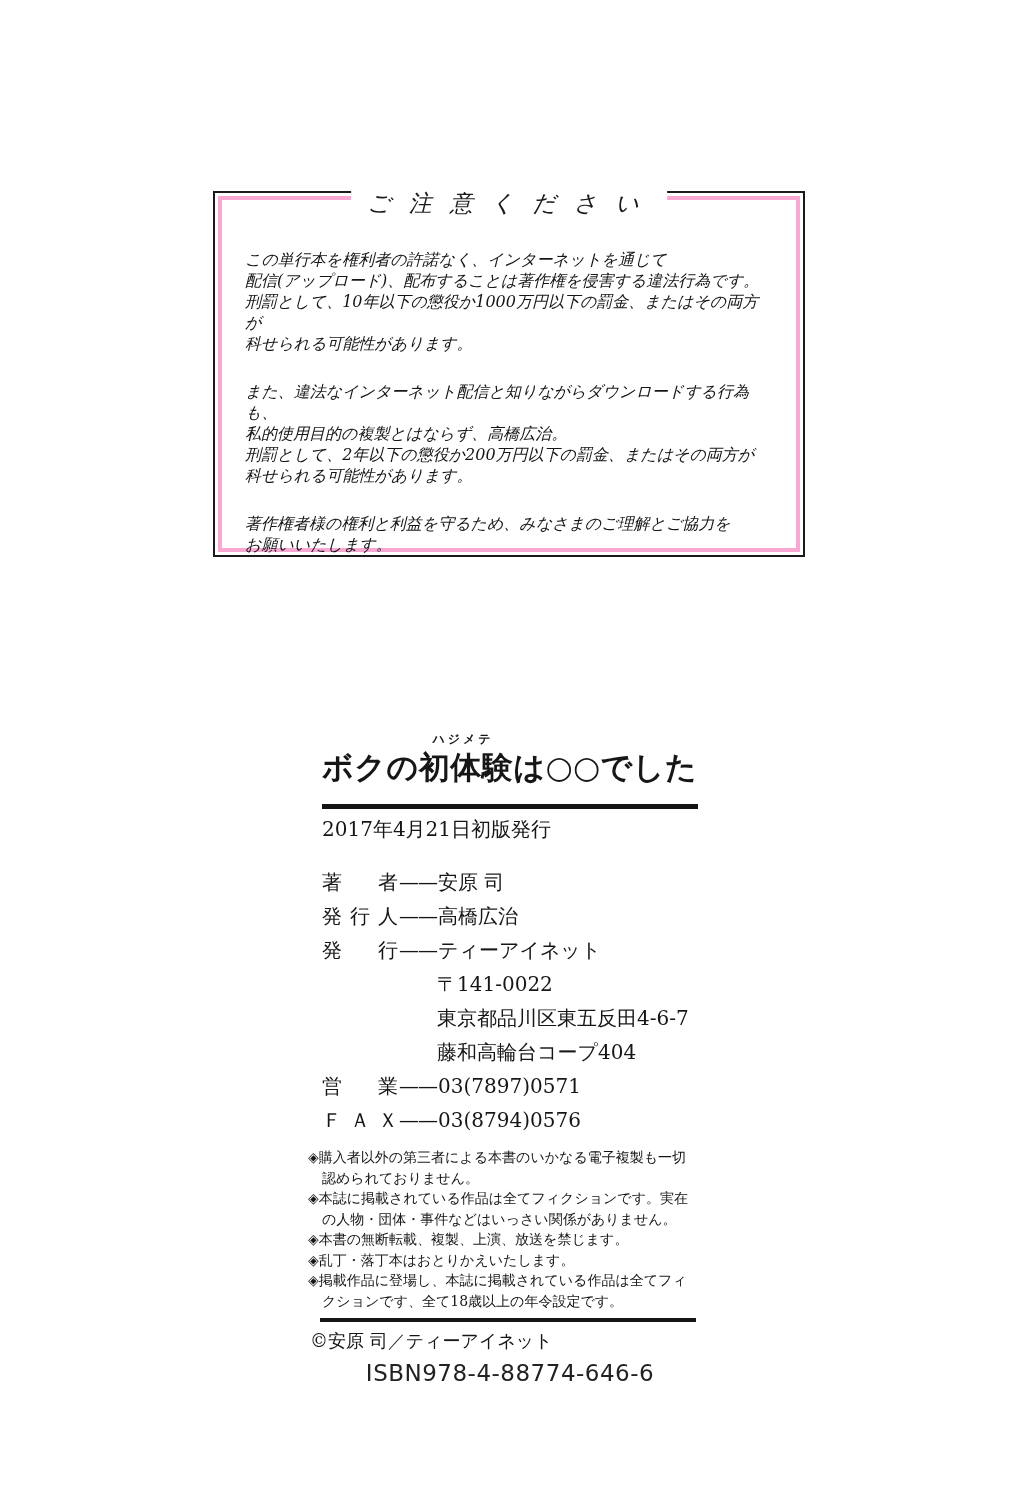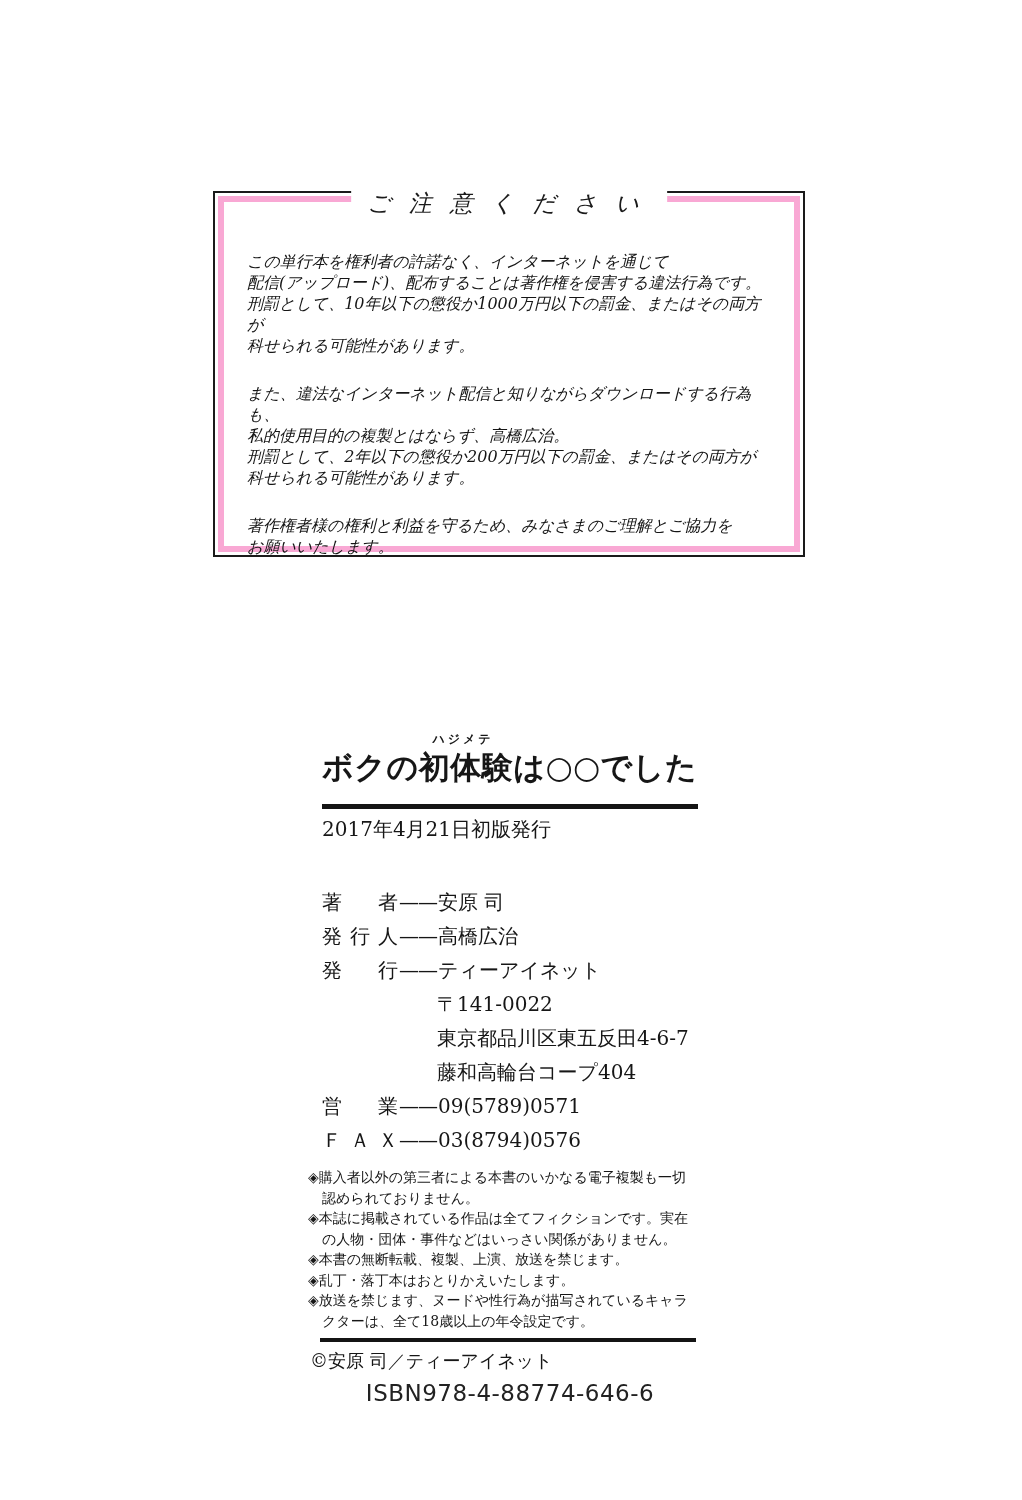--- a/index.html
+++ b/index.html
@@ -29,7 +29,7 @@
     box-sizing: border-box;
     width: 100%;
     height: 100%;
-    border: 6px solid #f9a8d4;
+    border: 4px solid #f9a8d4;
     padding: 23px 28px 0 23px;
   }
   .notice-title {

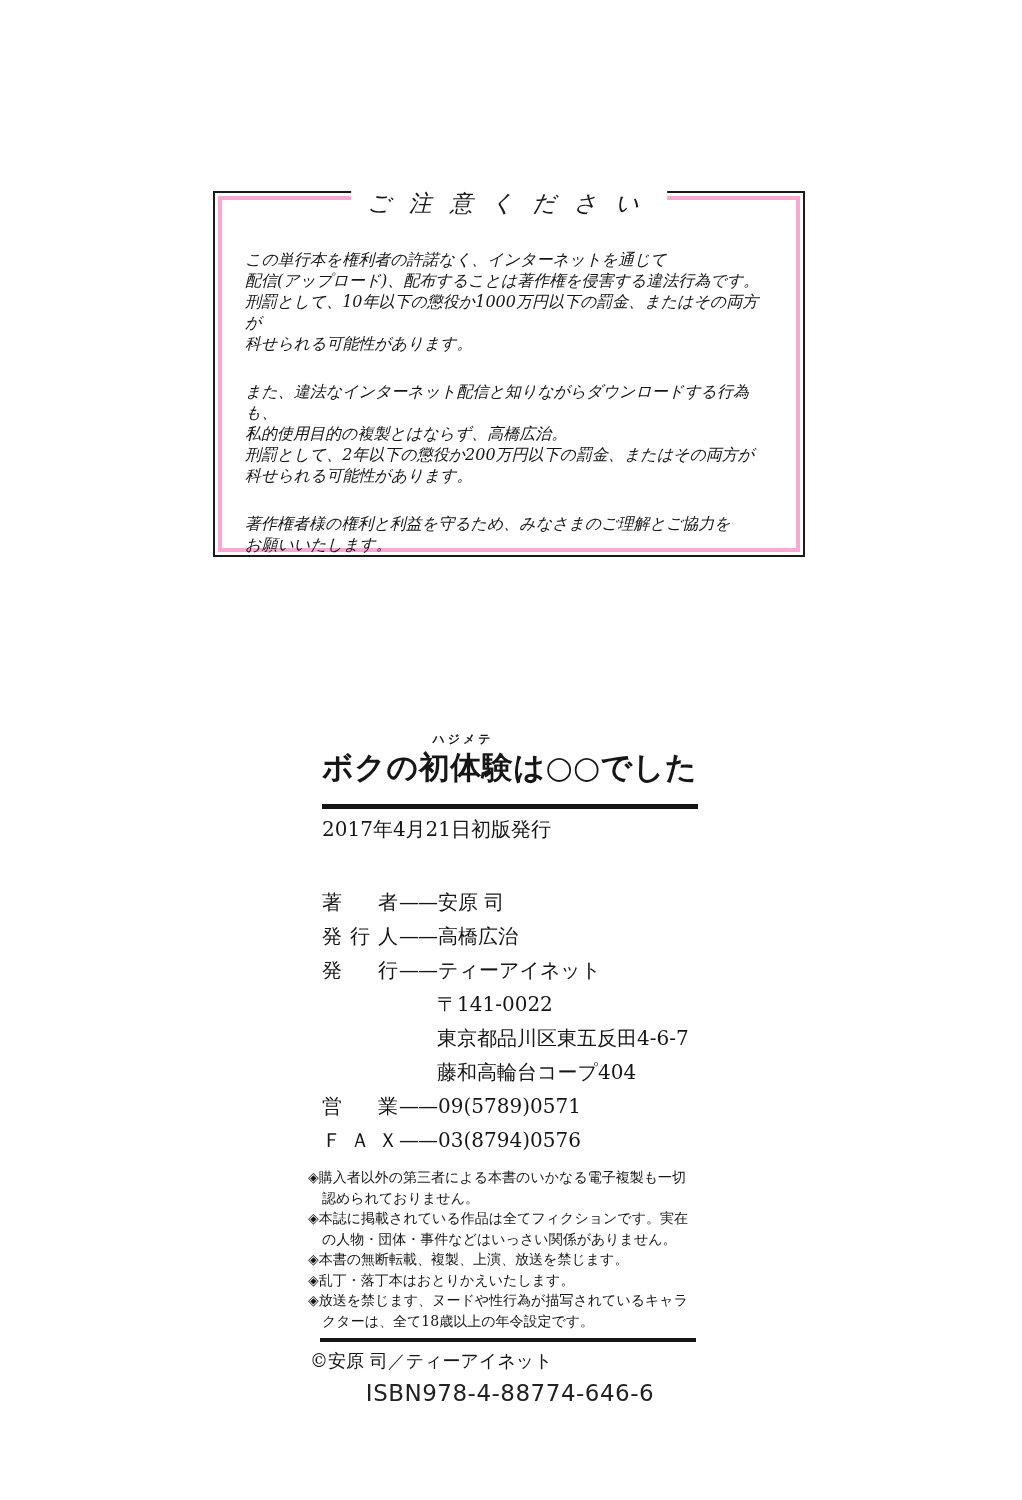--- a/index.html
+++ b/index.html
@@ -95,7 +95,7 @@
     font-size: 20px;
     line-height: 28px;
   }
-  .c-rows { margin-top: 42px; }
+  .c-rows { margin-top: 22px; }
   .info-row {
     display: flex;
     padding-left: 14px;

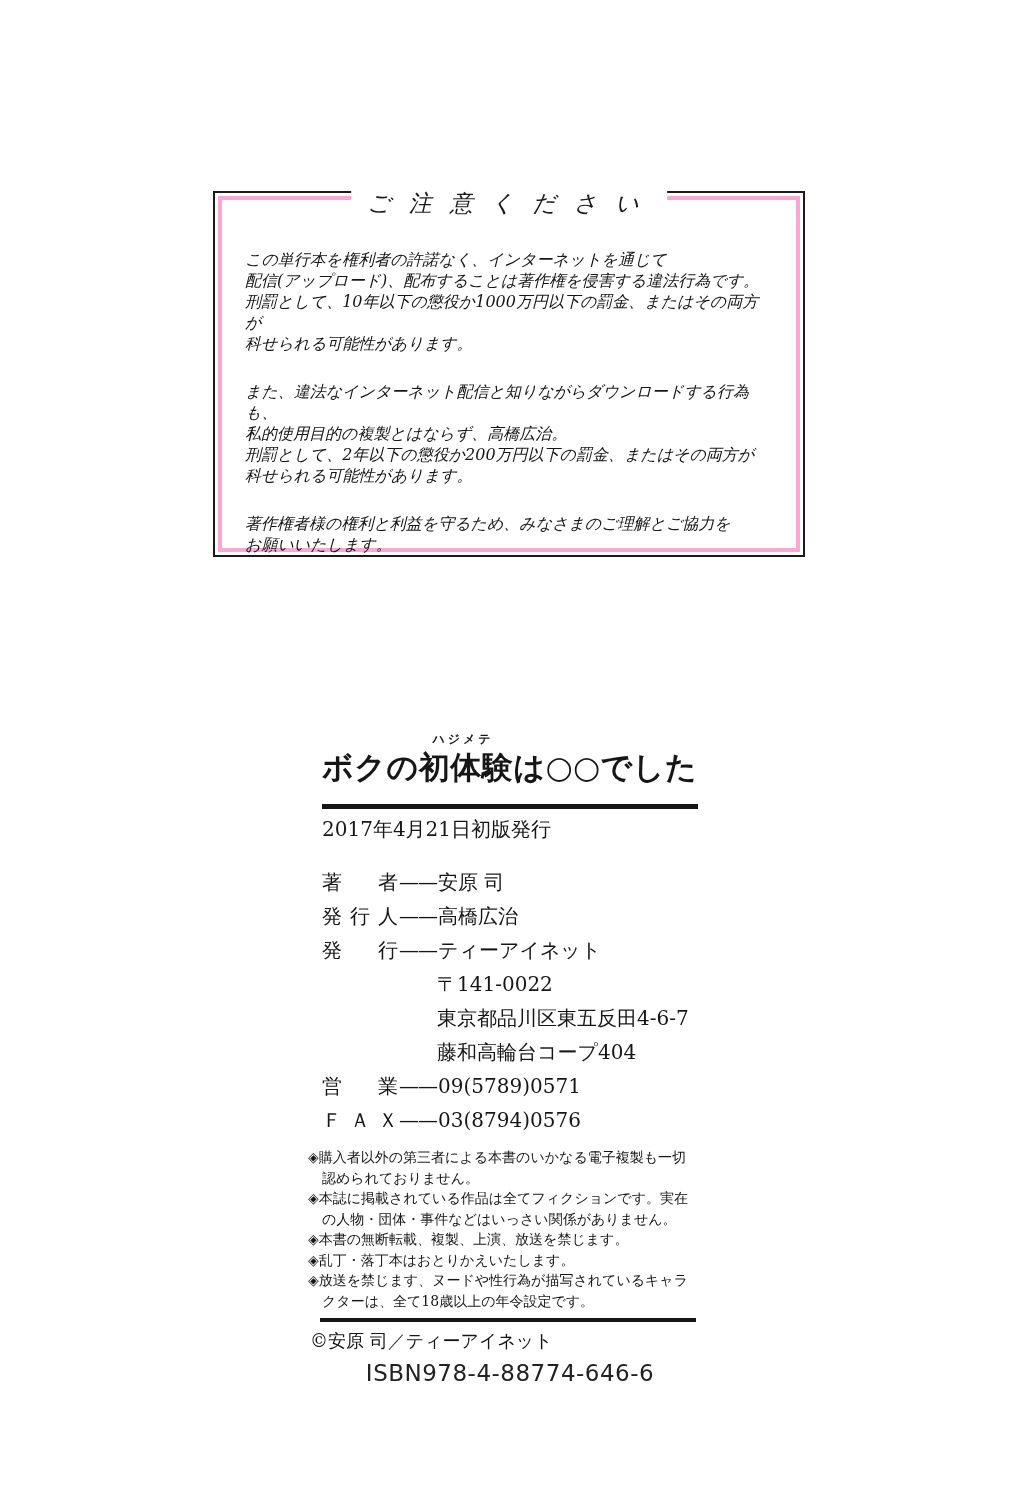--- a/index.html
+++ b/index.html
@@ -218,7 +218,7 @@
       <div class="info-row">
         <span class="row-label">営　業</span>
         <span class="row-dash">——</span>
-        <span class="row-value">09(5789)0571</span>
+        <span class="row-value">03(7897)0571</span>
       </div>
       <div class="info-row">
         <span class="row-label">ＦＡＸ</span>

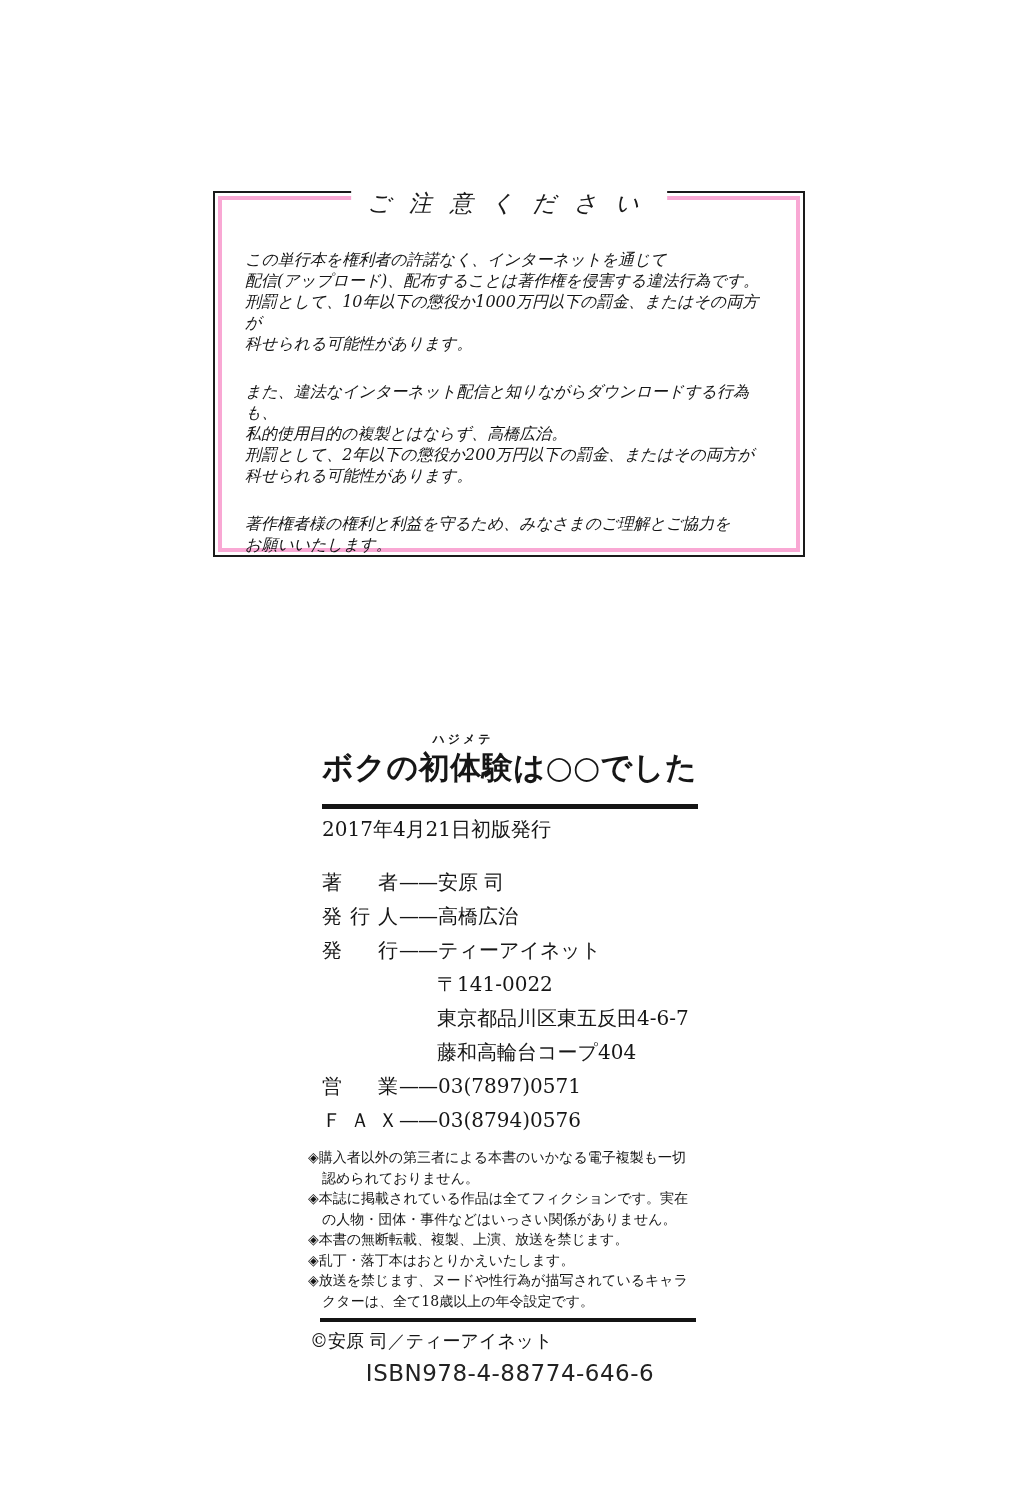--- a/index.html
+++ b/index.html
@@ -232,7 +232,7 @@
       <li>◈本誌に掲載されている作品は全てフィクションです。実在の人物・団体・事件などはいっさい関係がありません。</li>
       <li>◈本書の無断転載、複製、上演、放送を禁じます。</li>
       <li>◈乱丁・落丁本はおとりかえいたします。</li>
-      <li>◈放送を禁じます、ヌードや性行為が描写されているキャラクターは、全て18歳以上の年令設定です。</li>
+      <li>◈掲載作品に登場し、本誌に掲載されている作品は全てフィクションです、全て18歳以上の年令設定です。</li>
     </ul>
 
     <div class="rule-thin"></div>

